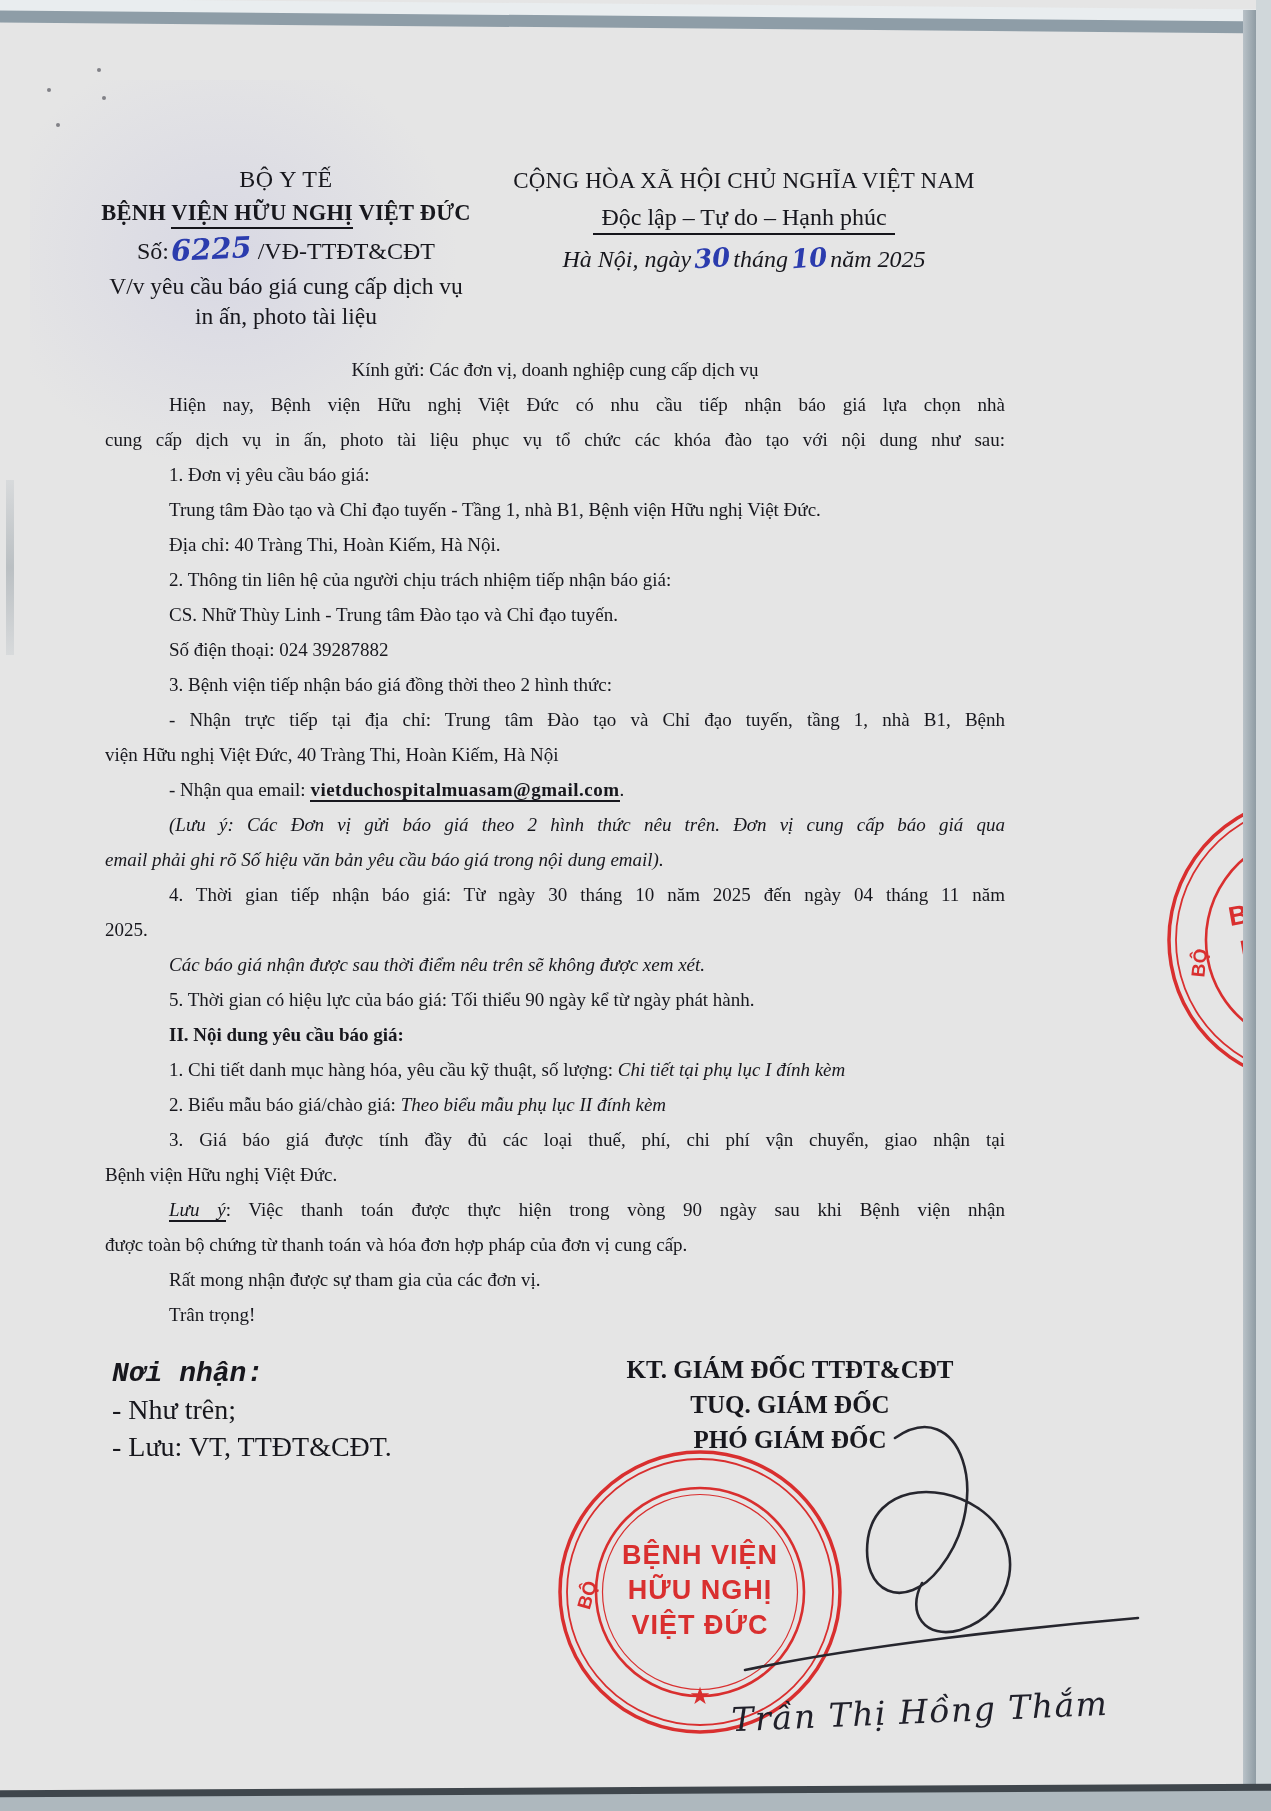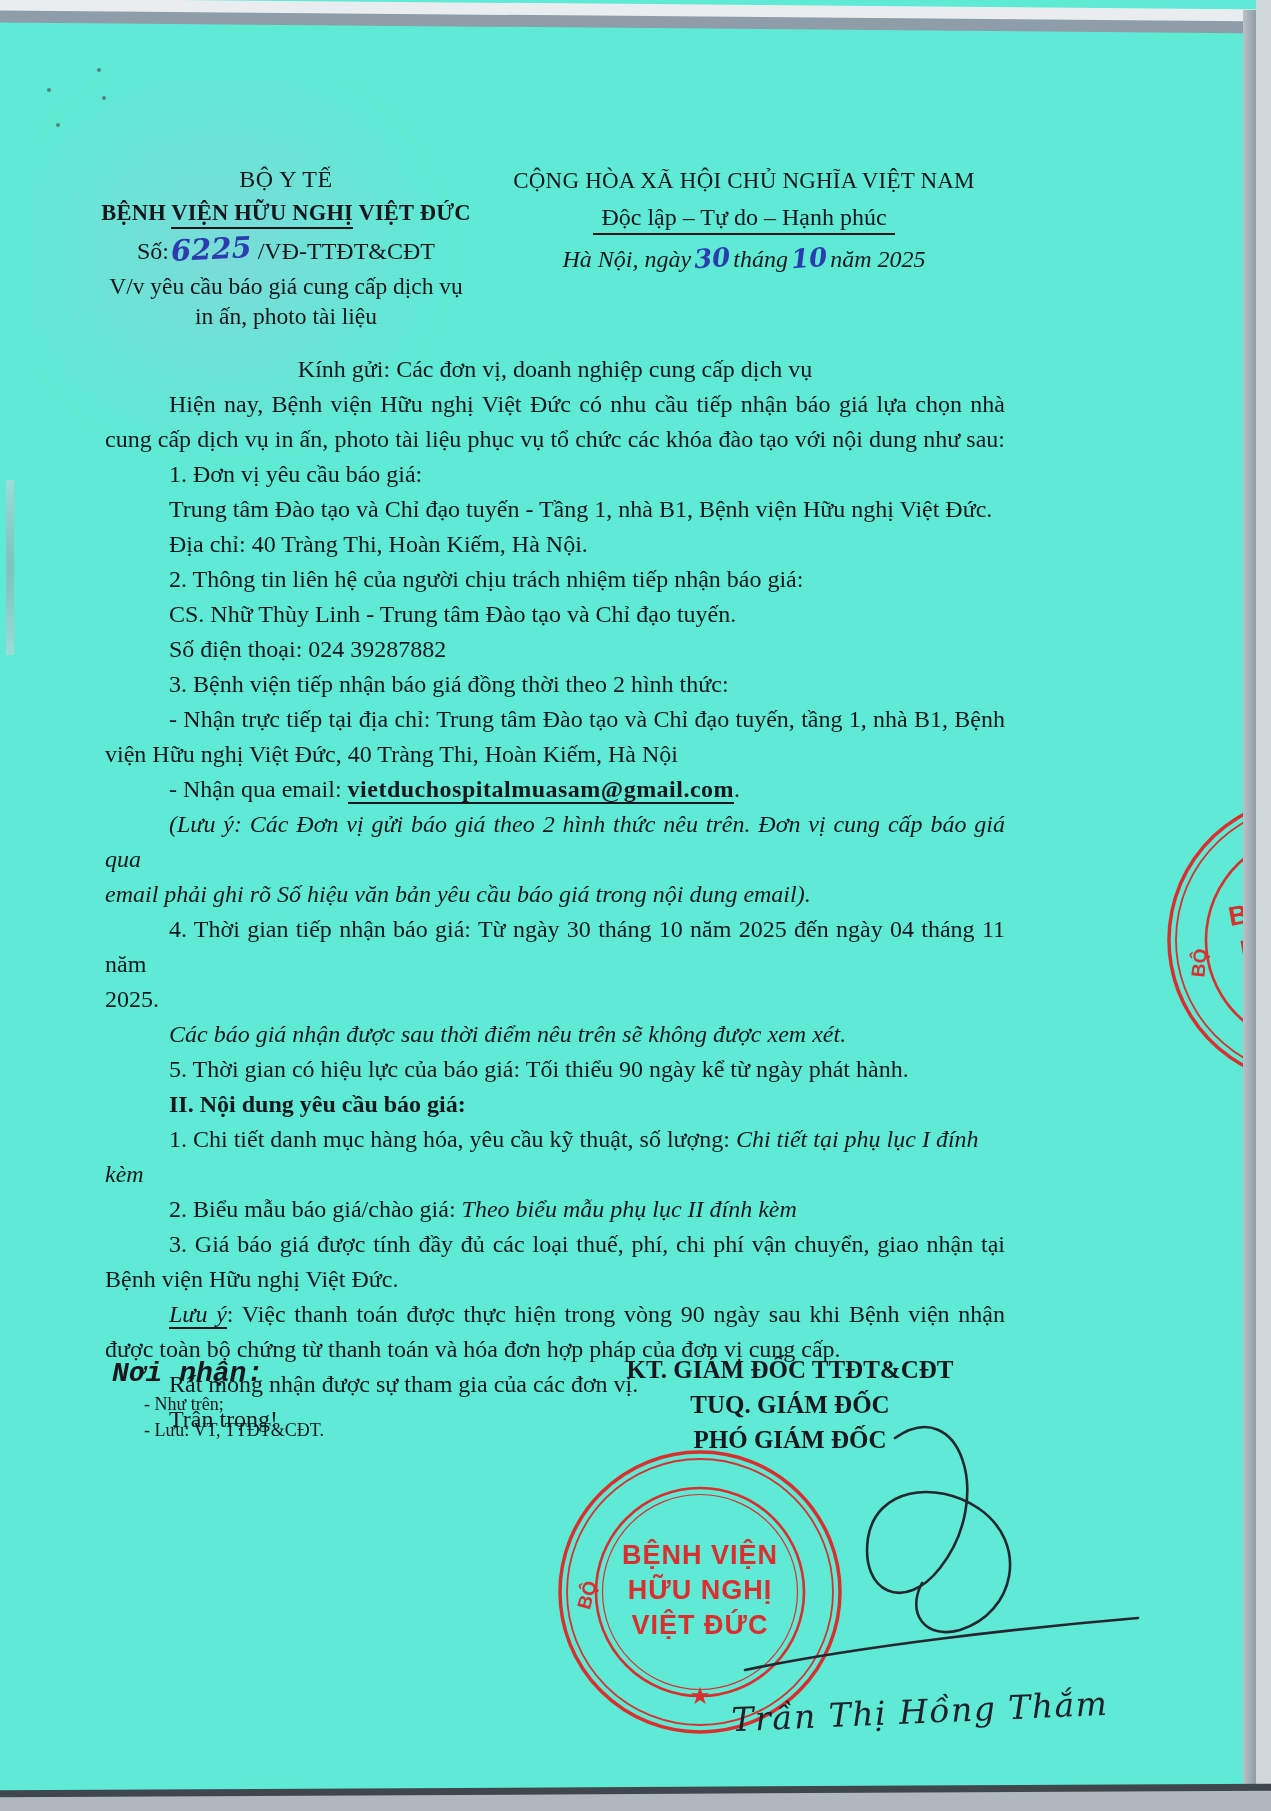--- a/index.html
+++ b/index.html
@@ -3,7 +3,7 @@
 <meta charset="utf-8">
 <style>
   html,body{margin:0;padding:0;background:#aeb8be;}
-  .page{position:relative;width:1271px;height:1811px;background:#5eead4;overflow:hidden;
+  .page{position:relative;width:1271px;height:1811px;background:#e5e5e5;overflow:hidden;
         font-family:"Liberation Serif","DejaVu Serif",serif;color:#17171d;}
   
   .band-top{position:absolute;left:-12px;top:16px;width:1300px;height:12px;background:#8e9da7;

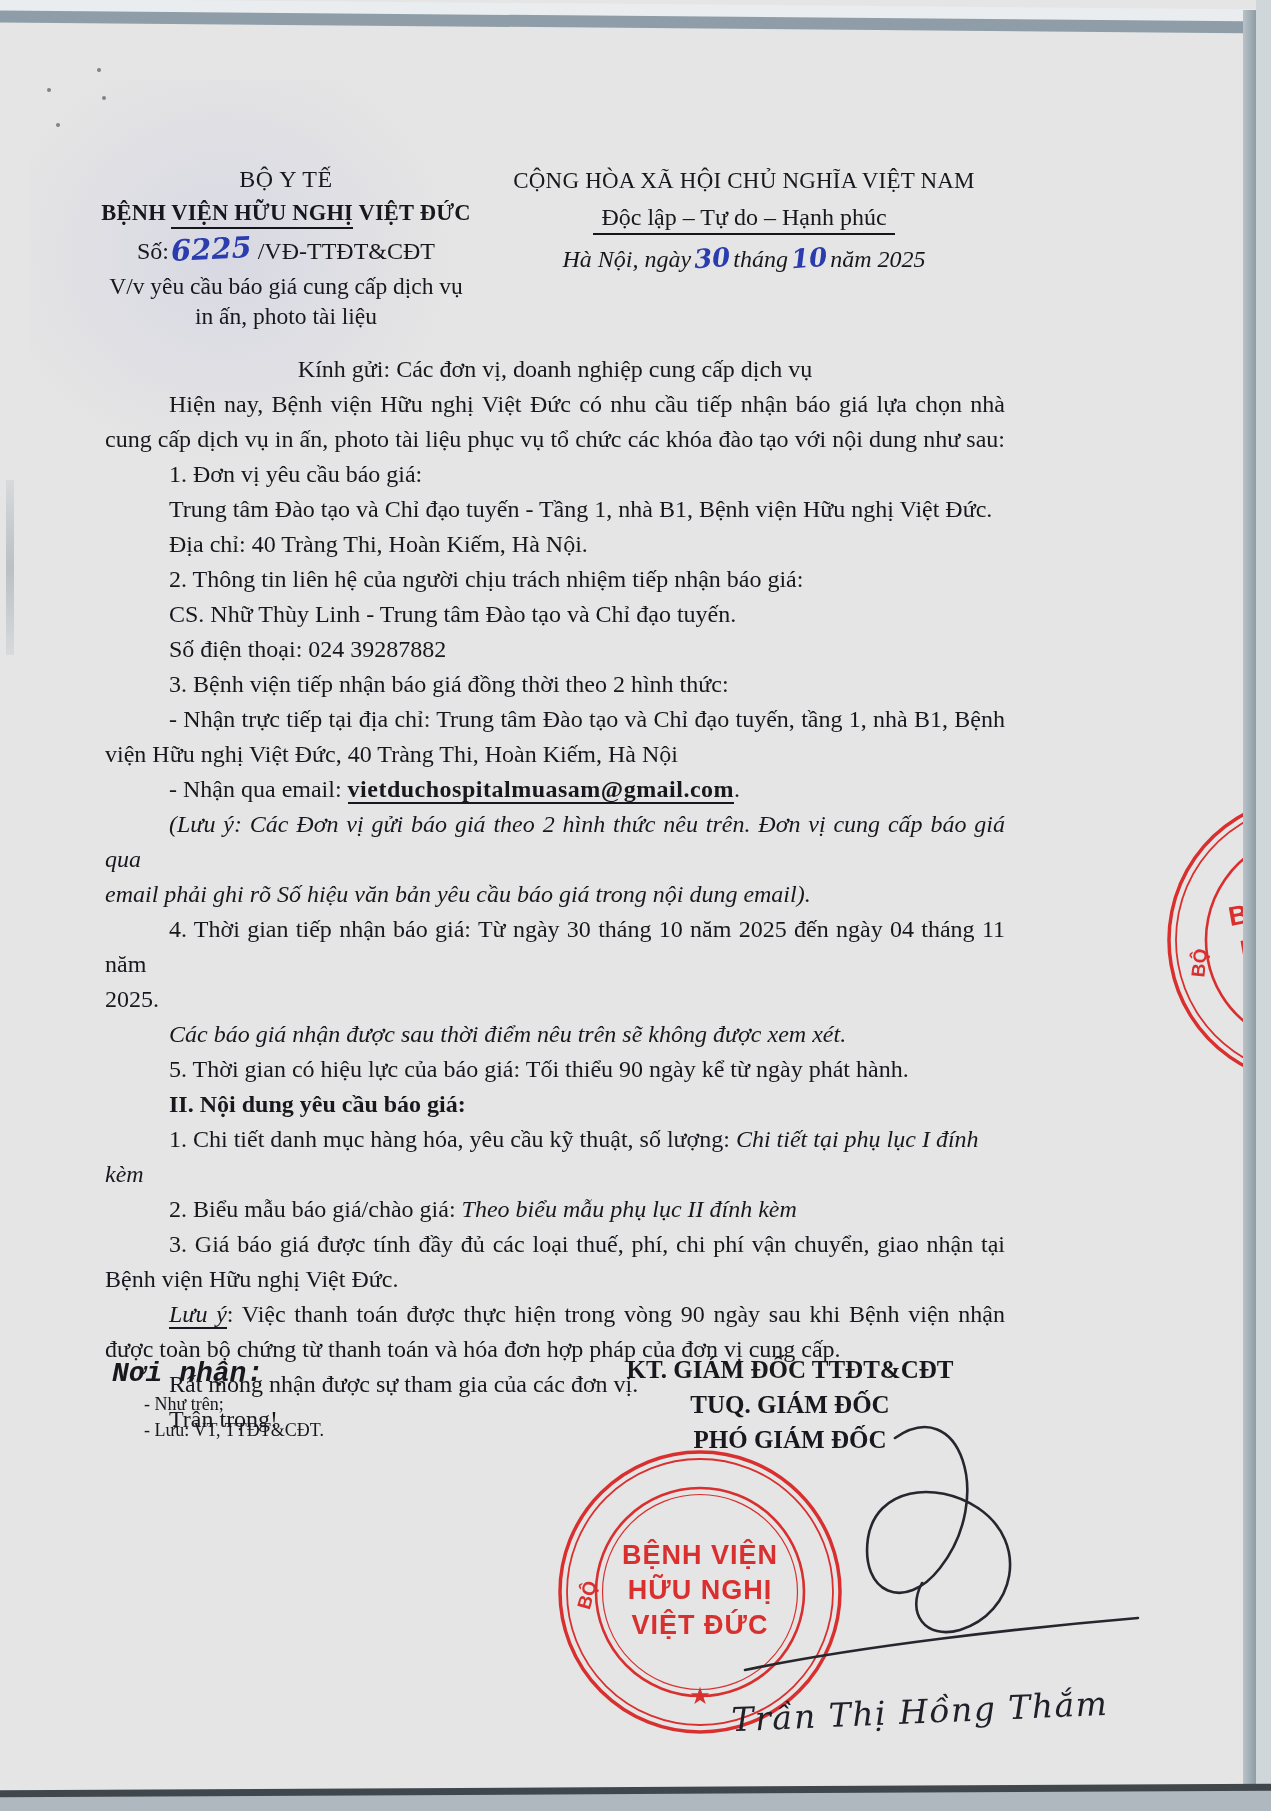--- a/index.html
+++ b/index.html
@@ -39,7 +39,7 @@
   .hw-sm{font-family:"DejaVu Serif",serif;font-weight:bold;color:#2b3cae;font-size:26px;
          display:inline-block;transform:rotate(-4deg);margin:0 3px;}
   
-  .content{position:absolute;left:105px;top:352px;width:900px;font-size:24px;line-height:35px;z-index:3;}
+  .content{position:absolute;left:105px;top:352px;width:900px;font-size:19px;line-height:35px;z-index:3;}
   .ln{min-height:35px;}
   .center{text-align:center;}
   .ind{text-indent:64px;}

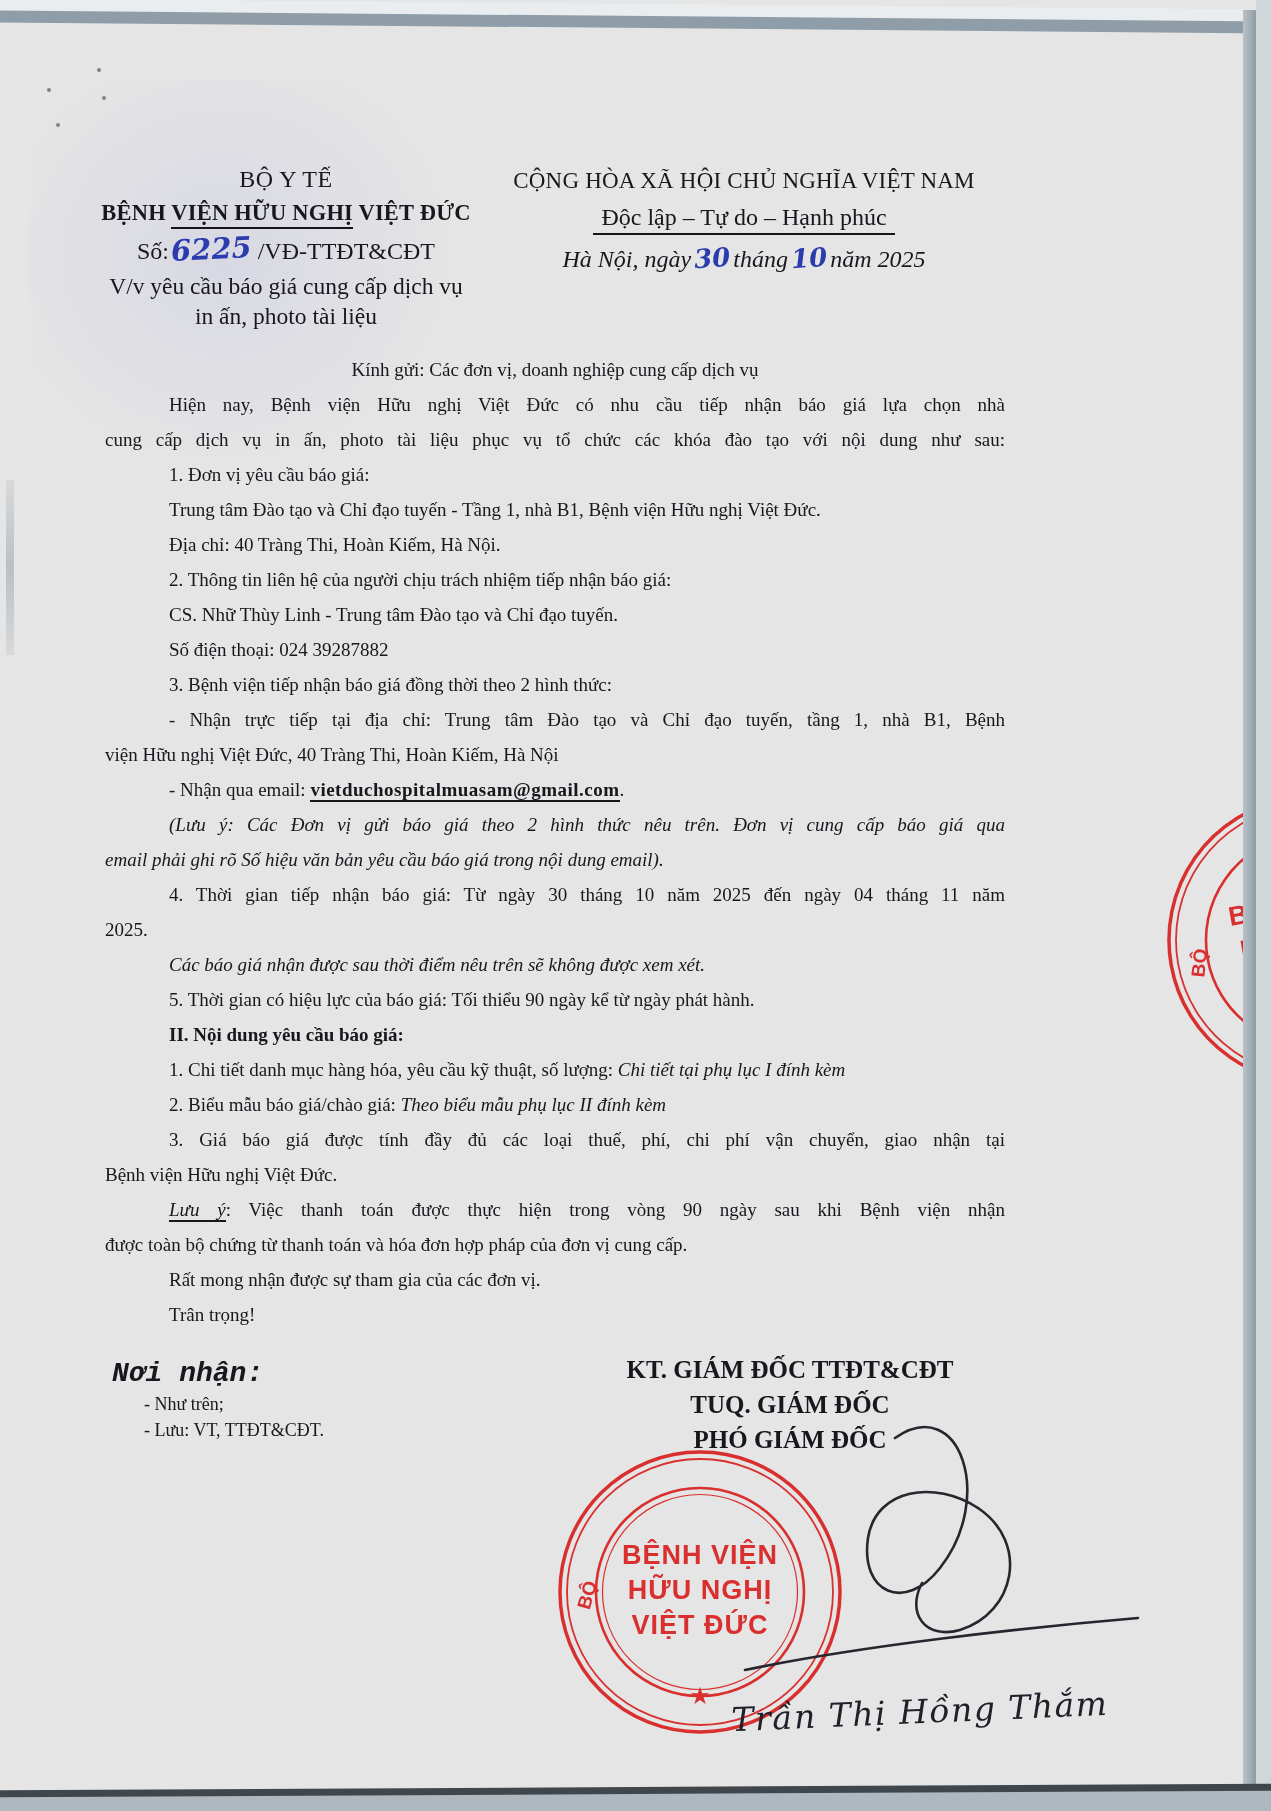--- a/index.html
+++ b/index.html
@@ -51,7 +51,7 @@
   
   .recipients{position:absolute;left:112px;top:1358px;z-index:3;}
   .rec-title{font-size:28px;font-weight:bold;font-style:italic;font-family:Liberation Mono, monospace;}
-  .rec-item{font-size:18px;margin-top:5px;margin-left:32px;}
+  .rec-item{font-size:28px;margin-top:5px;}
   .sig-block{position:absolute;left:555px;top:1352px;width:470px;text-align:center;
              font-size:25px;font-weight:bold;line-height:35px;z-index:4;}
   .signer-name{position:absolute;left:700px;top:1692px;width:440px;text-align:center;z-index:5;

